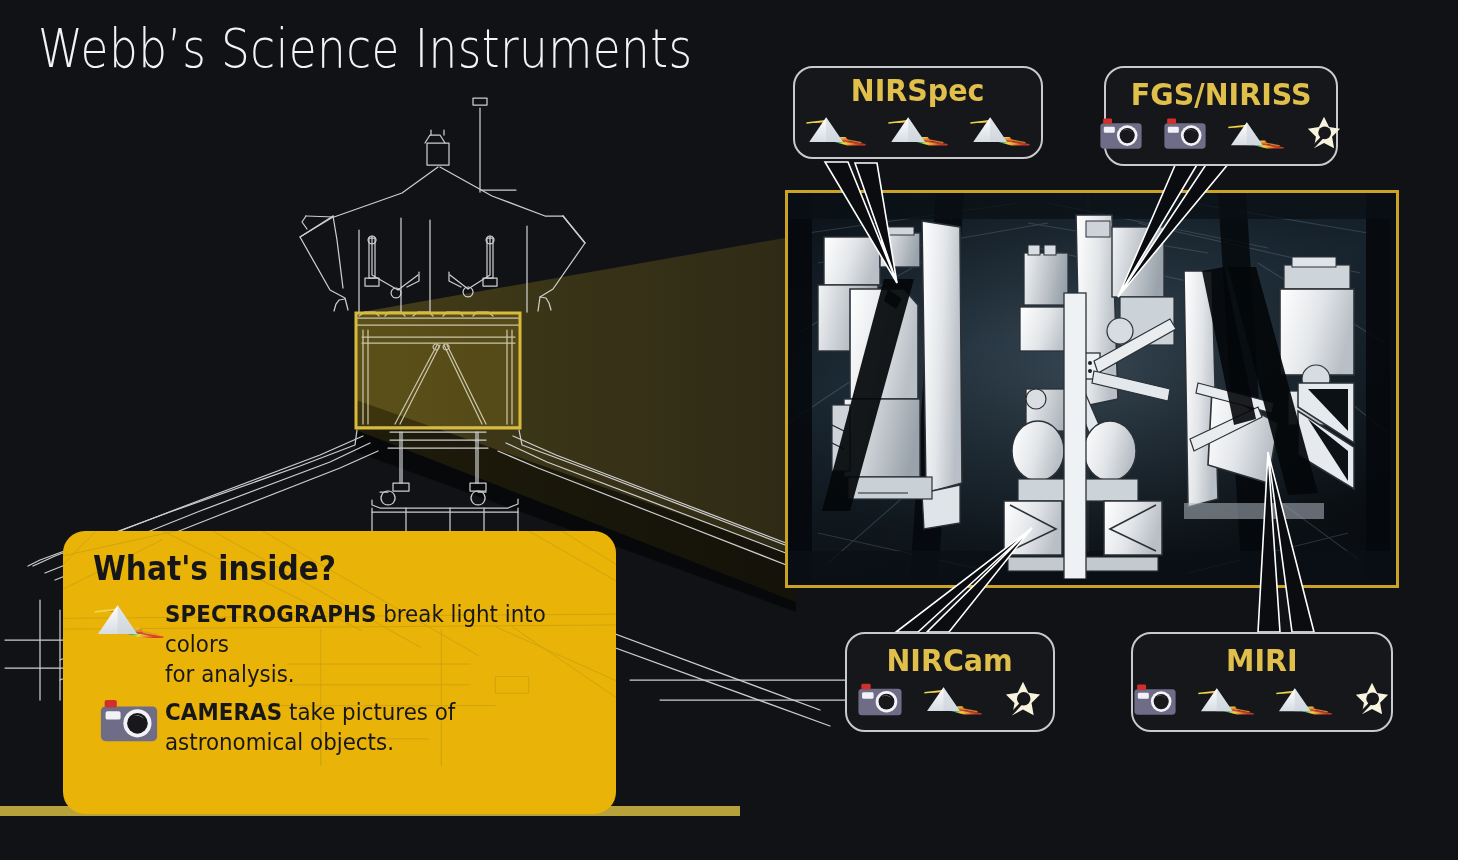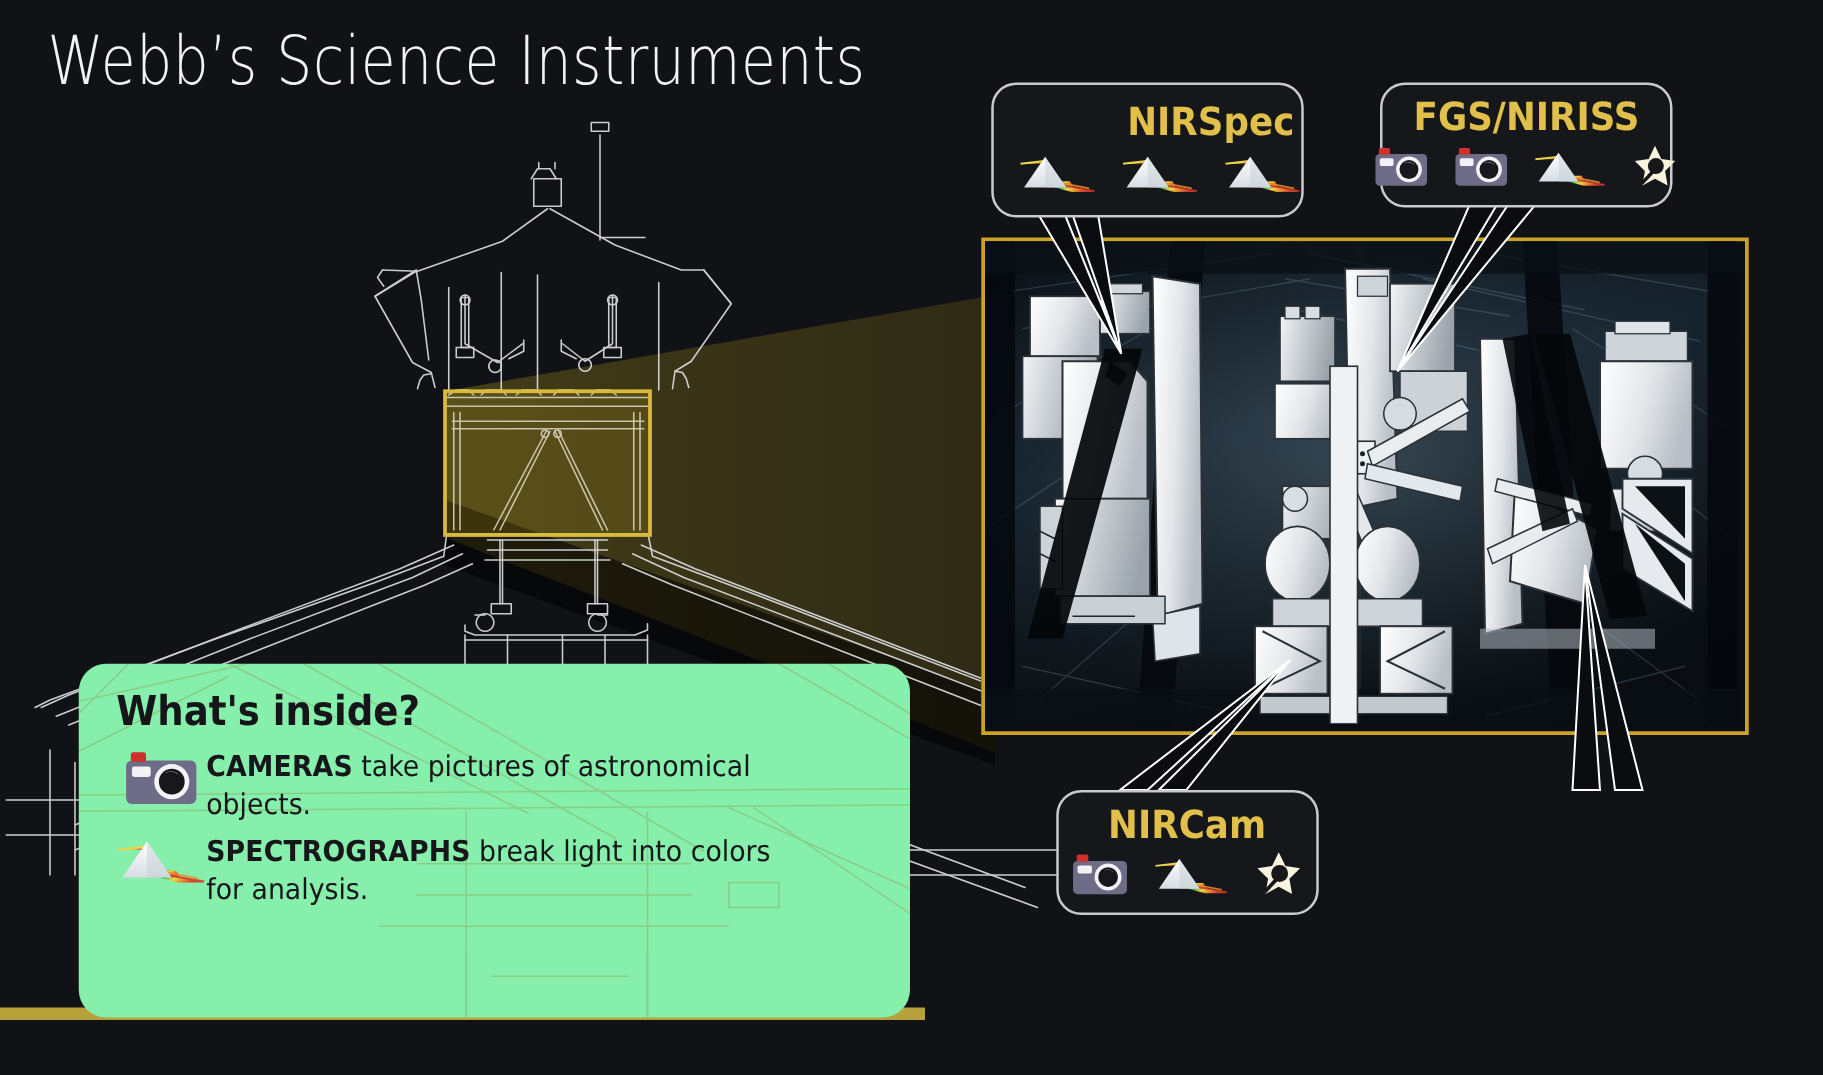--- a/index.html
+++ b/index.html
@@ -401,7 +401,7 @@
     <polygon points="1292,632 1314,632 1268,452" fill="#0b0c10" stroke="#ffffff" stroke-width="1.6"></polygon>
   </svg>
 
-  <div class="callout" id="callout-nirspec" style="left:793px;top:66px;width:250px;height:108px;align-items:flex-end;">
+  <div class="callout" id="callout-nirspec" style="left:793px;top:66px;width:250px;height:93px;">
     <div class="callout-title">NIRSpec</div>
     <div class="icon-row">
       <svg class="ic" width="62" height="34" viewBox="0 0 88 48">

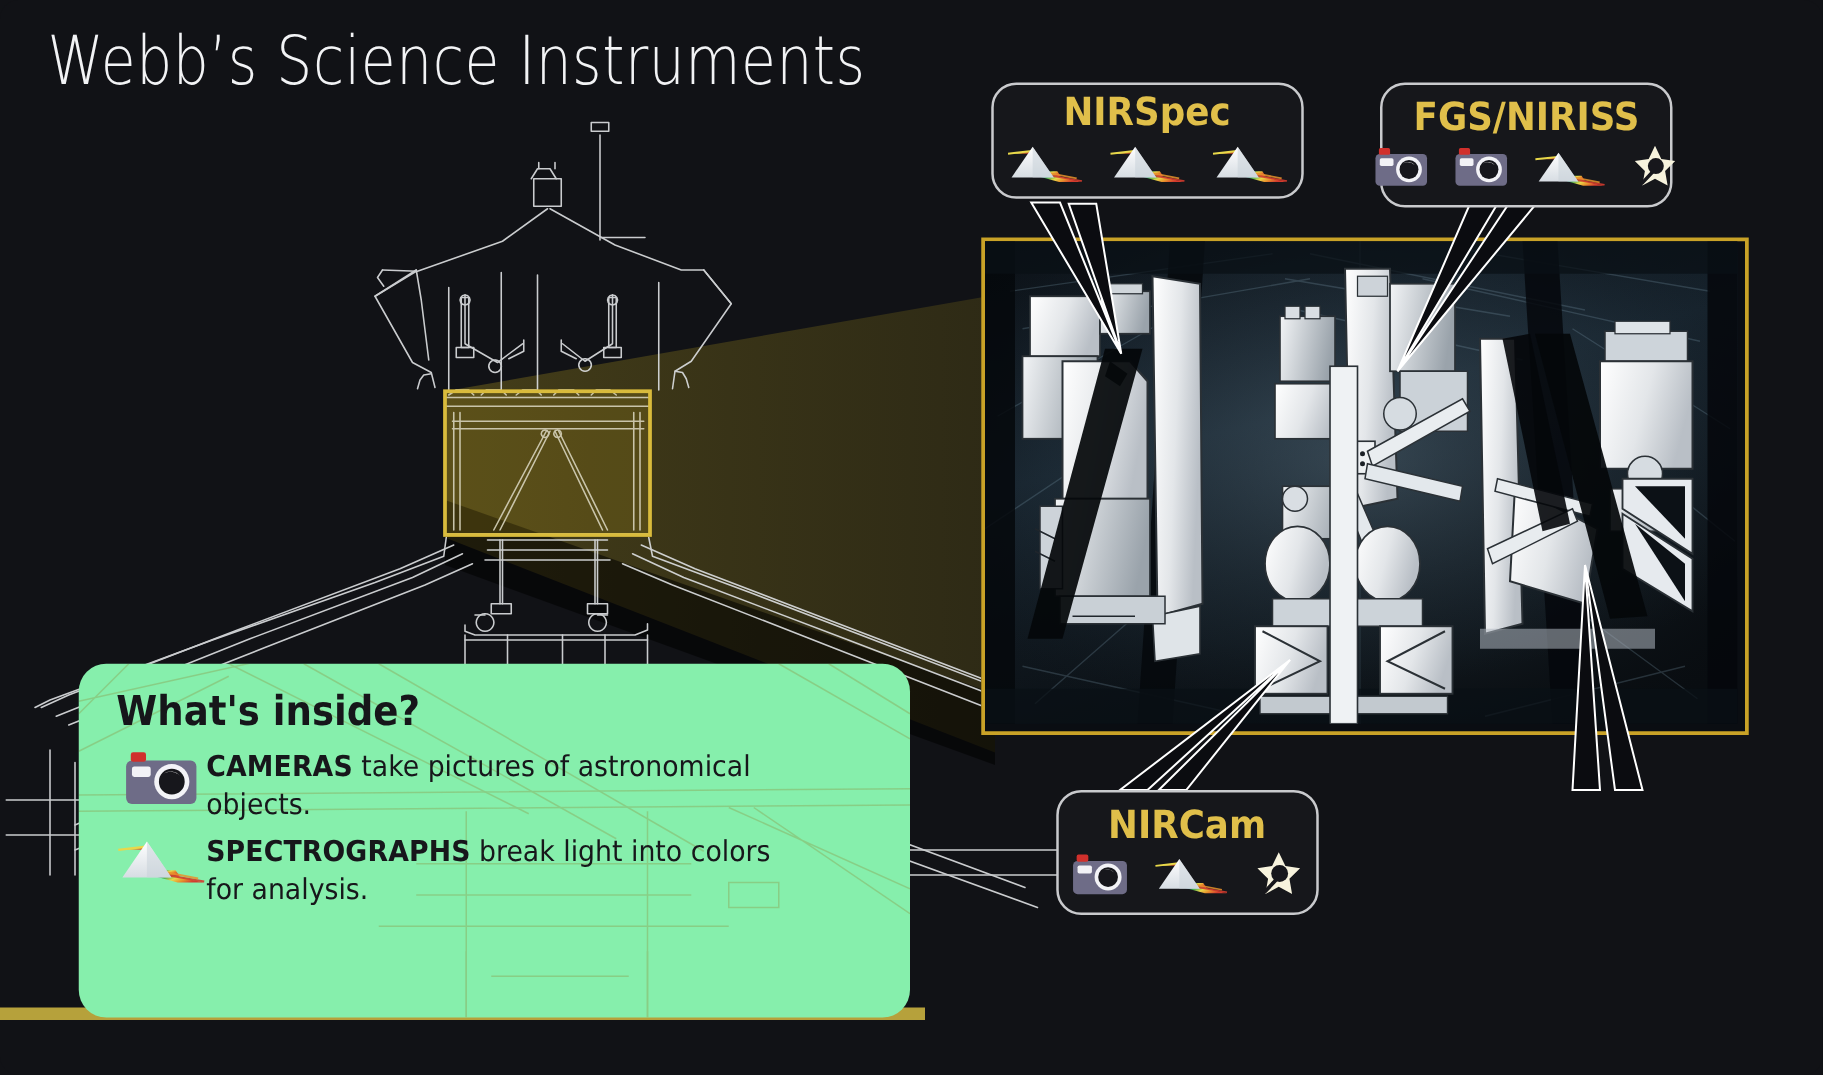--- a/index.html
+++ b/index.html
@@ -66,8 +66,8 @@
 
   
   #legend{
-    position:absolute;left:63px;top:531px;width:665px;height:283px;
-    background:#86efac;
+    position:absolute;left:63px;top:531px;width:553px;height:283px;
+    background:#eab308;
     border-radius:22px;
     z-index:30;
     overflow:hidden;

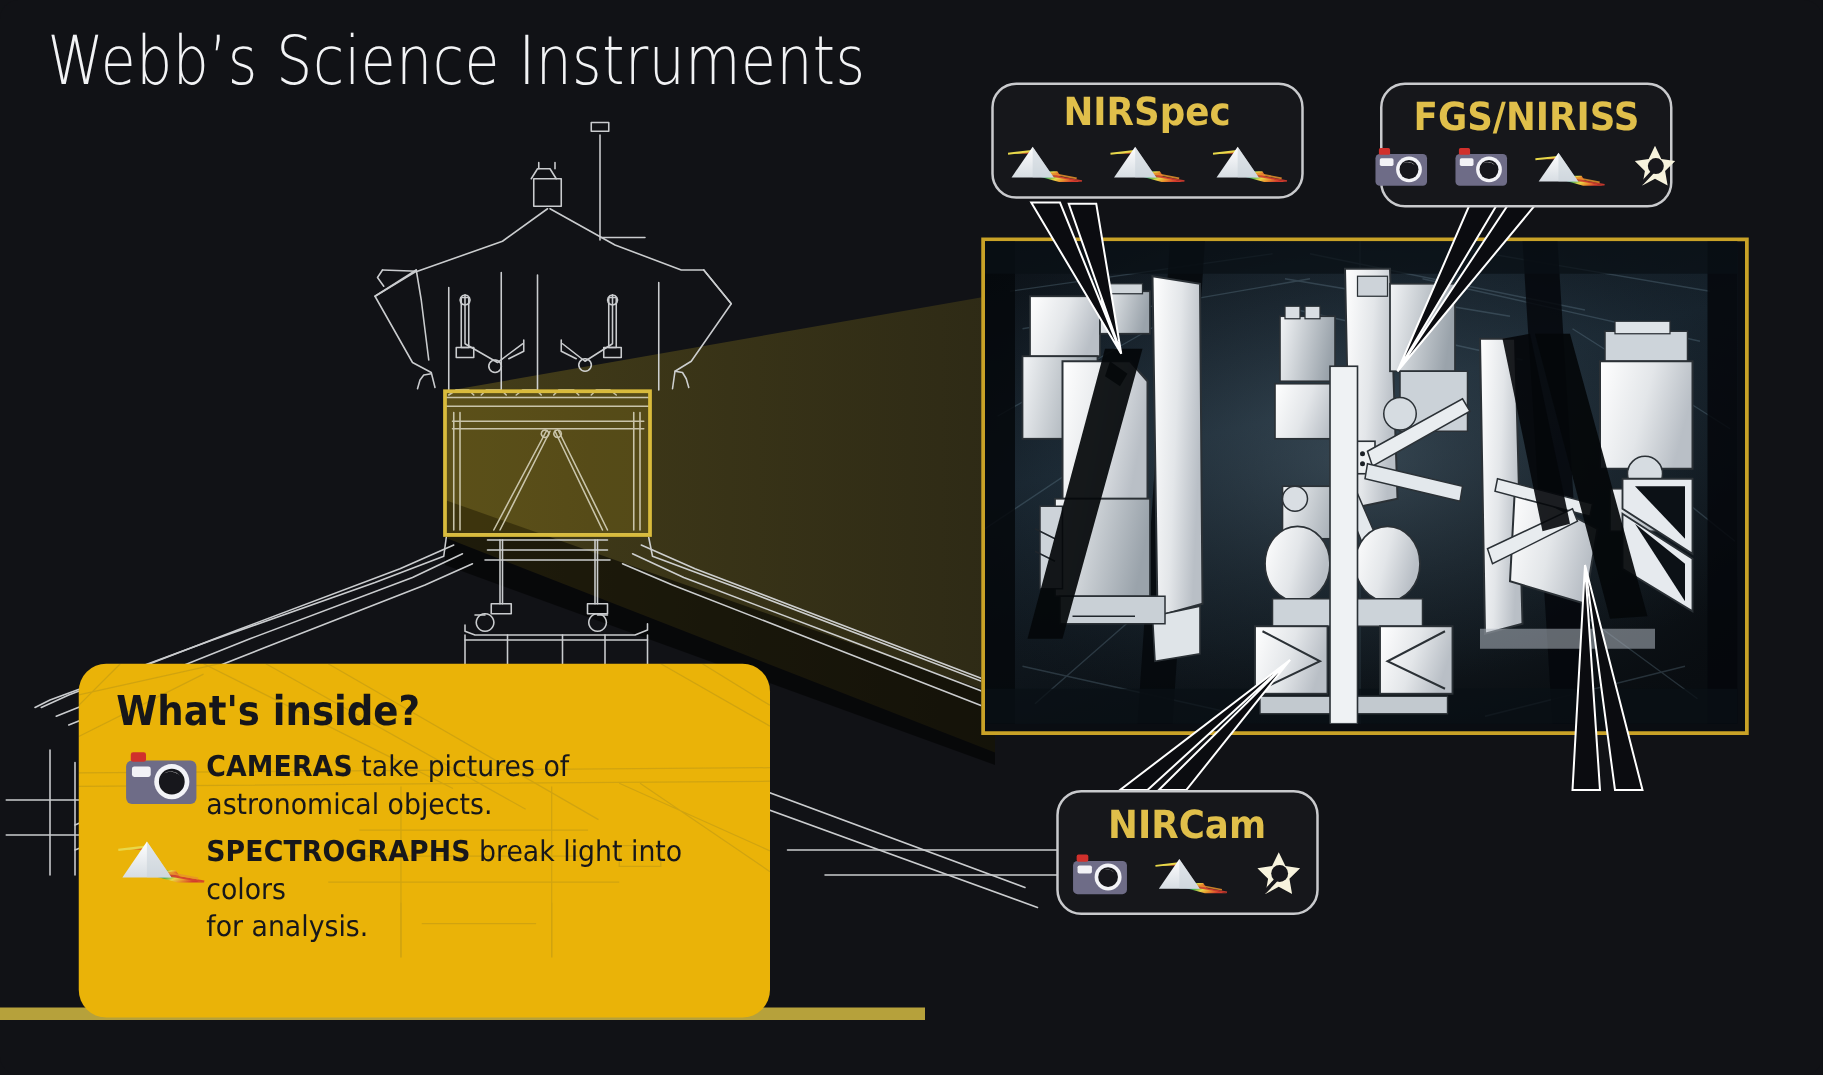--- a/index.html
+++ b/index.html
@@ -449,6 +449,23 @@
     </div>
   </div>
 
+  <div class="callout" id="callout-miri" style="left:1131px;top:632px;width:262px;height:100px;">
+    <div class="callout-title">MIRI</div>
+    <div class="icon-row">
+      <svg class="ic" width="44" height="33" viewBox="0 0 64 48">
+          <use href="#sym-camera"></use>
+        </svg>
+      <svg class="ic" width="58" height="32" viewBox="0 0 88 48">
+          <use href="#sym-prism"></use>
+        </svg>
+      <svg class="ic" width="58" height="32" viewBox="0 0 88 48">
+          <use href="#sym-prism"></use>
+        </svg>
+      <svg class="ic" width="38" height="35" viewBox="0 0 56 52">
+          <use href="#sym-corona"></use>
+        </svg>
+    </div>
+  </div>
 
   <div id="legend">
     <svg id="legend-wire" viewBox="0 0 665 283">

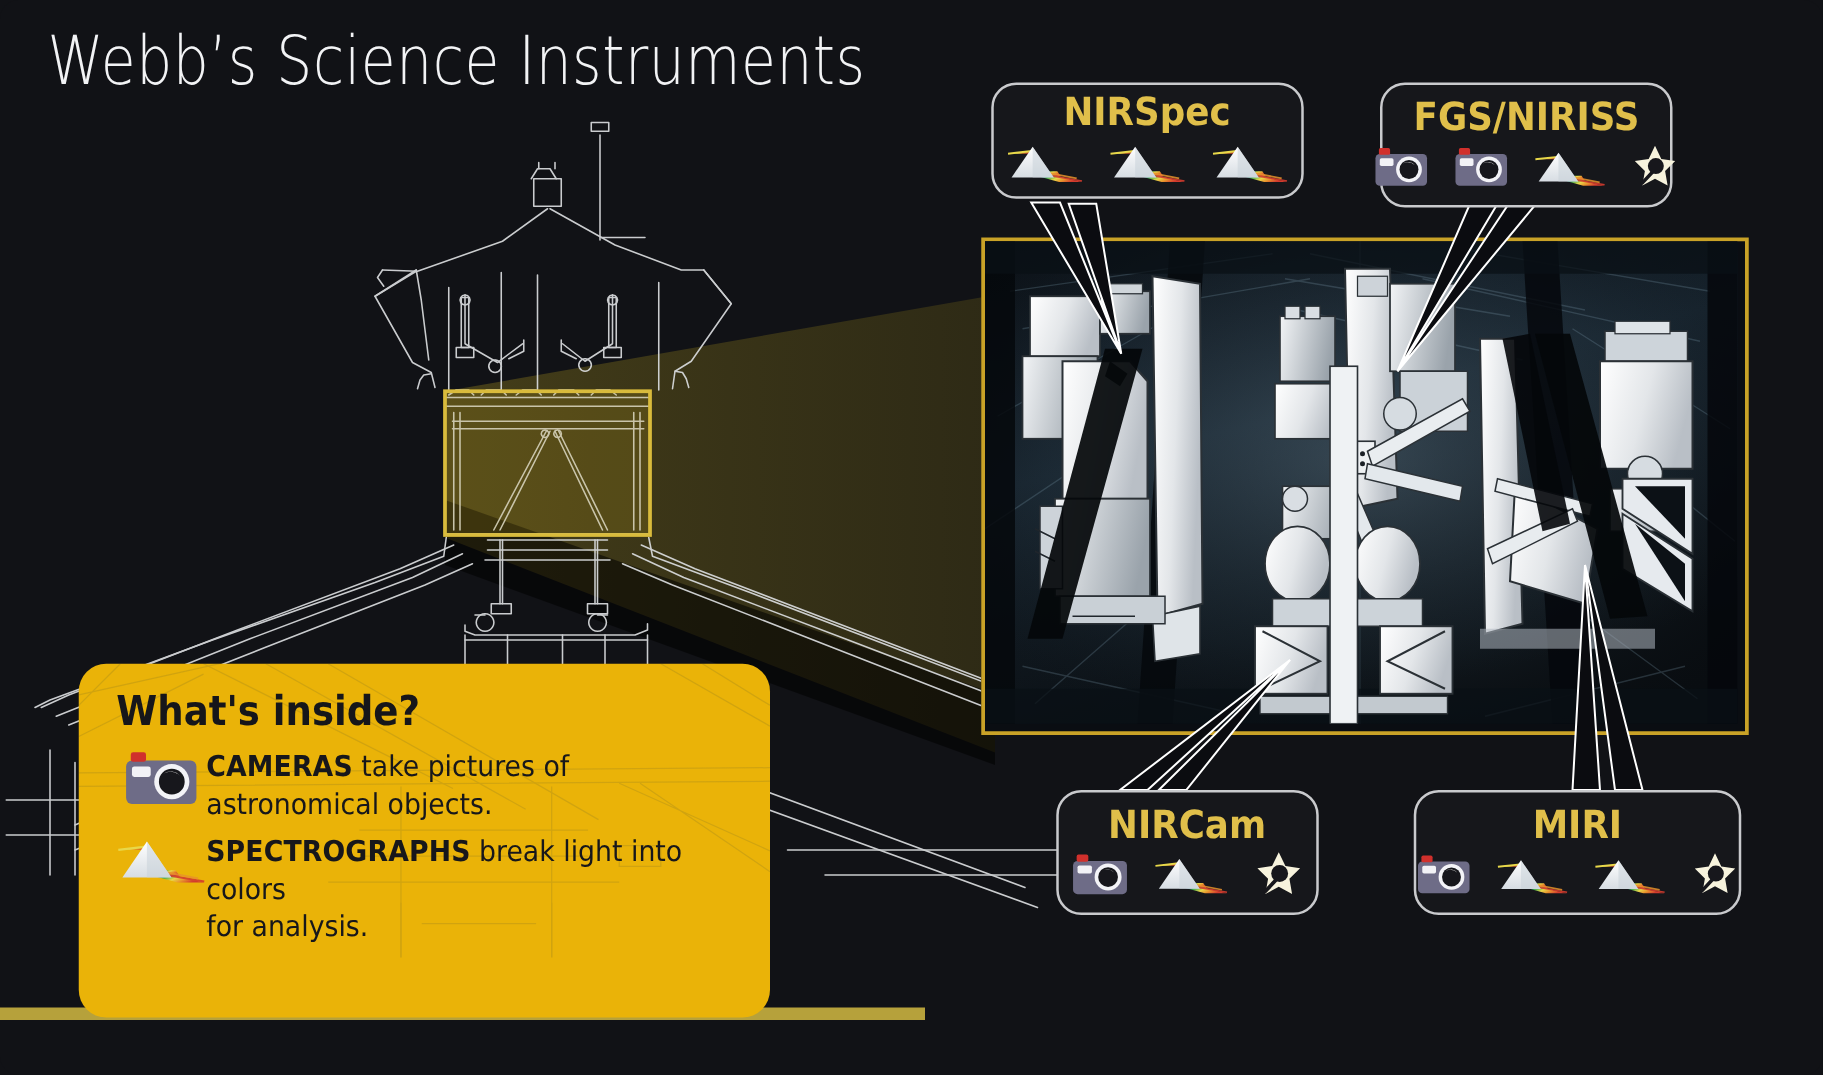--- a/index.html
+++ b/index.html
@@ -489,15 +489,6 @@
 
       <div class="legend-row">
         <div class="legend-ico">
-          <svg width="60" height="45" viewBox="0 0 64 48">
-              <use href="#sym-camera"></use>
-            </svg>
-        </div>
-        <div class="legend-txt"><b>CAMERAS</b><span> take pictures of astronomical objects.</span></div>
-      </div>
-
-      <div class="legend-row">
-        <div class="legend-ico">
           <svg width="72" height="40" viewBox="0 0 88 48">
               <use href="#sym-prism"></use>
             </svg>
@@ -506,6 +497,15 @@
 for analysis.</span></div>
       </div>
 
+      <div class="legend-row">
+        <div class="legend-ico">
+          <svg width="60" height="45" viewBox="0 0 64 48">
+              <use href="#sym-camera"></use>
+            </svg>
+        </div>
+        <div class="legend-txt"><b>CAMERAS</b><span> take pictures of astronomical objects.</span></div>
+      </div>
+
     </div>
   </div>
 

